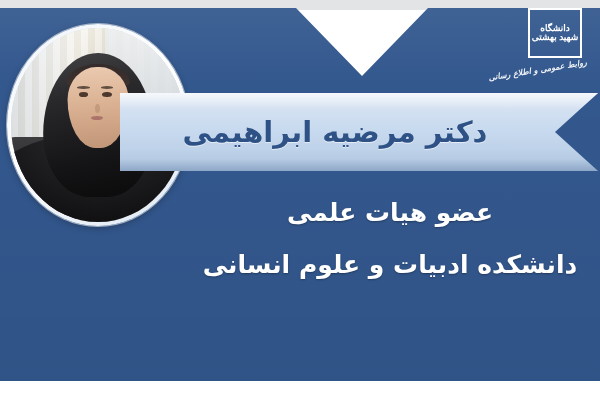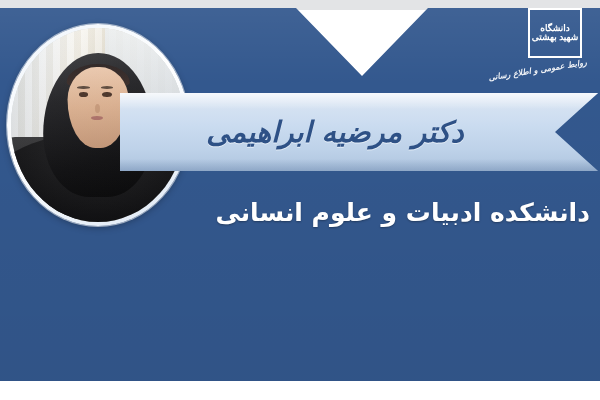--- a/index.html
+++ b/index.html
@@ -144,7 +144,6 @@
     color:#2e5186;
     text-shadow:0 1px 0 rgba(255,255,255,.55);
     white-space:nowrap;
-    font-style:italic;
   }
 
   

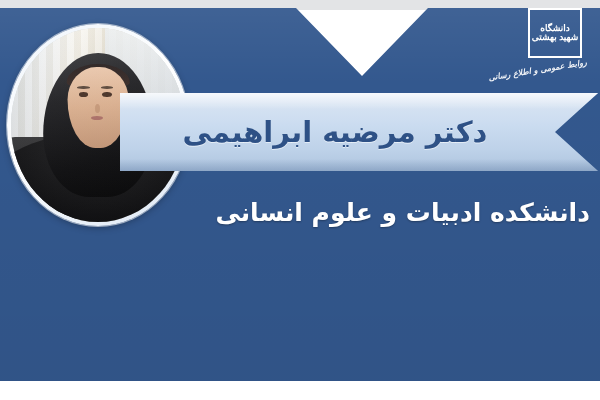--- a/index.html
+++ b/index.html
@@ -233,6 +233,7 @@
   </div>
 
   <div class="subtitle">
+    <div class="line1">عضو هیات علمی</div>
     <div class="line2">دانشکده ادبیات و علوم انسانی</div>
   </div>
 

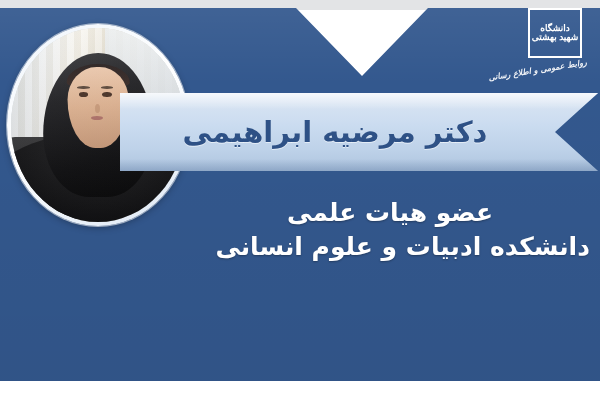--- a/index.html
+++ b/index.html
@@ -156,7 +156,7 @@
     text-shadow:0 1px 2px rgba(0,0,0,.30);
   }
   .subtitle .line1{font-size:25px;line-height:1.35;}
-  .subtitle .line2{font-size:25px;line-height:1.35;margin-top:0;text-align:right;}
+  .subtitle .line2{font-size:25px;line-height:1.35;margin-top:18px;}
 
   
   .logo-wrap{

